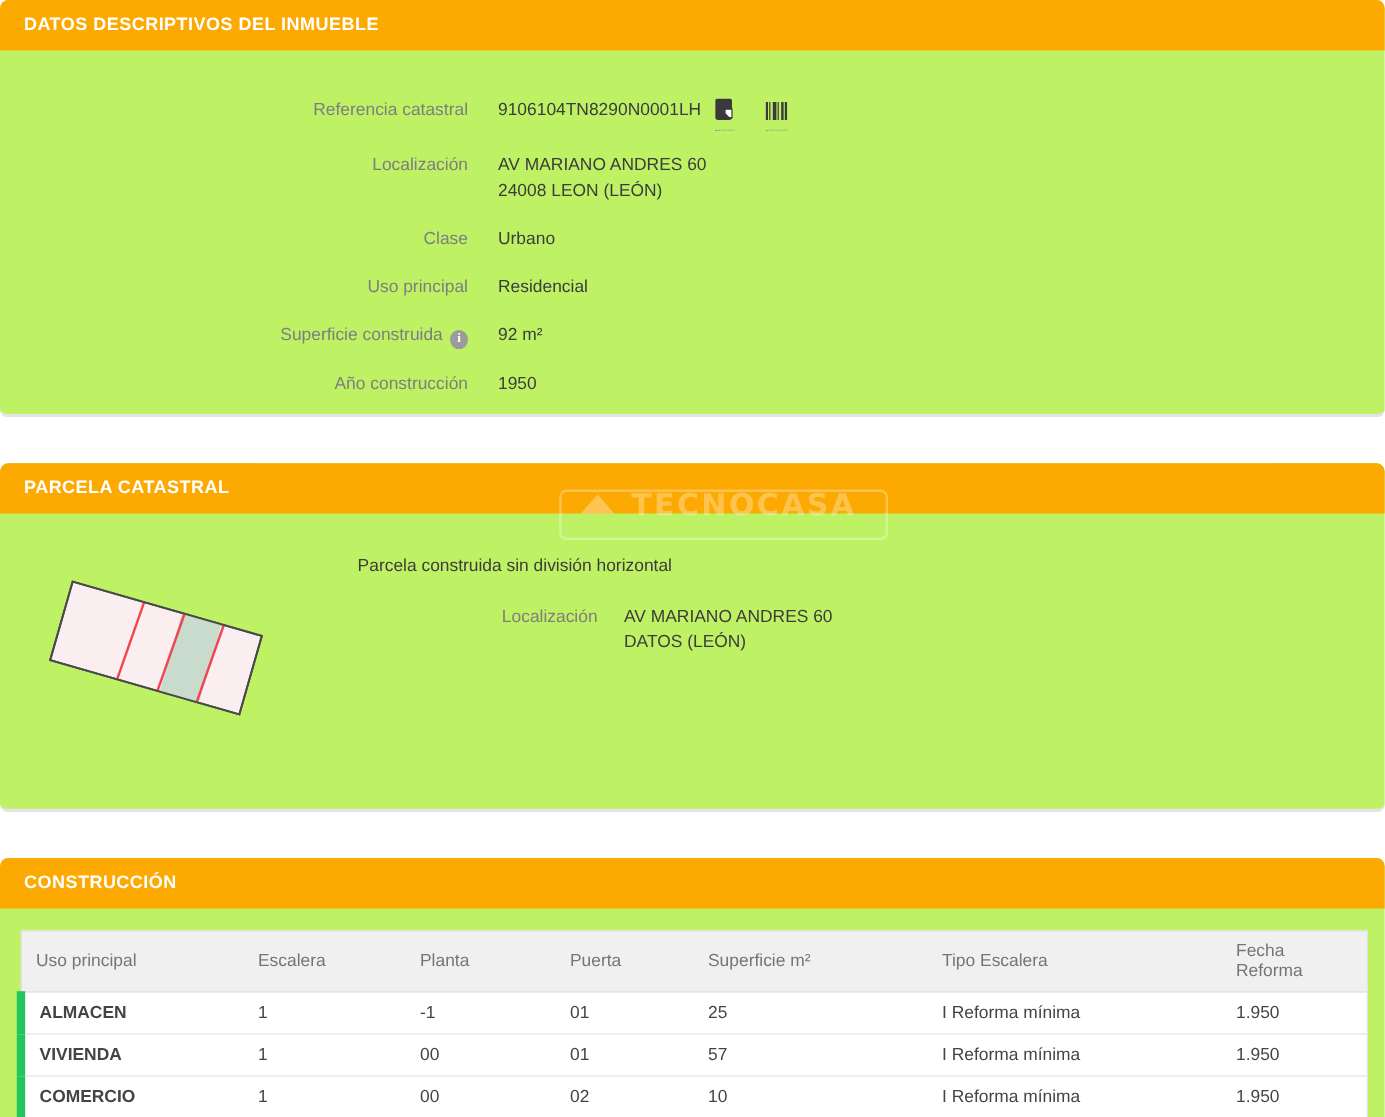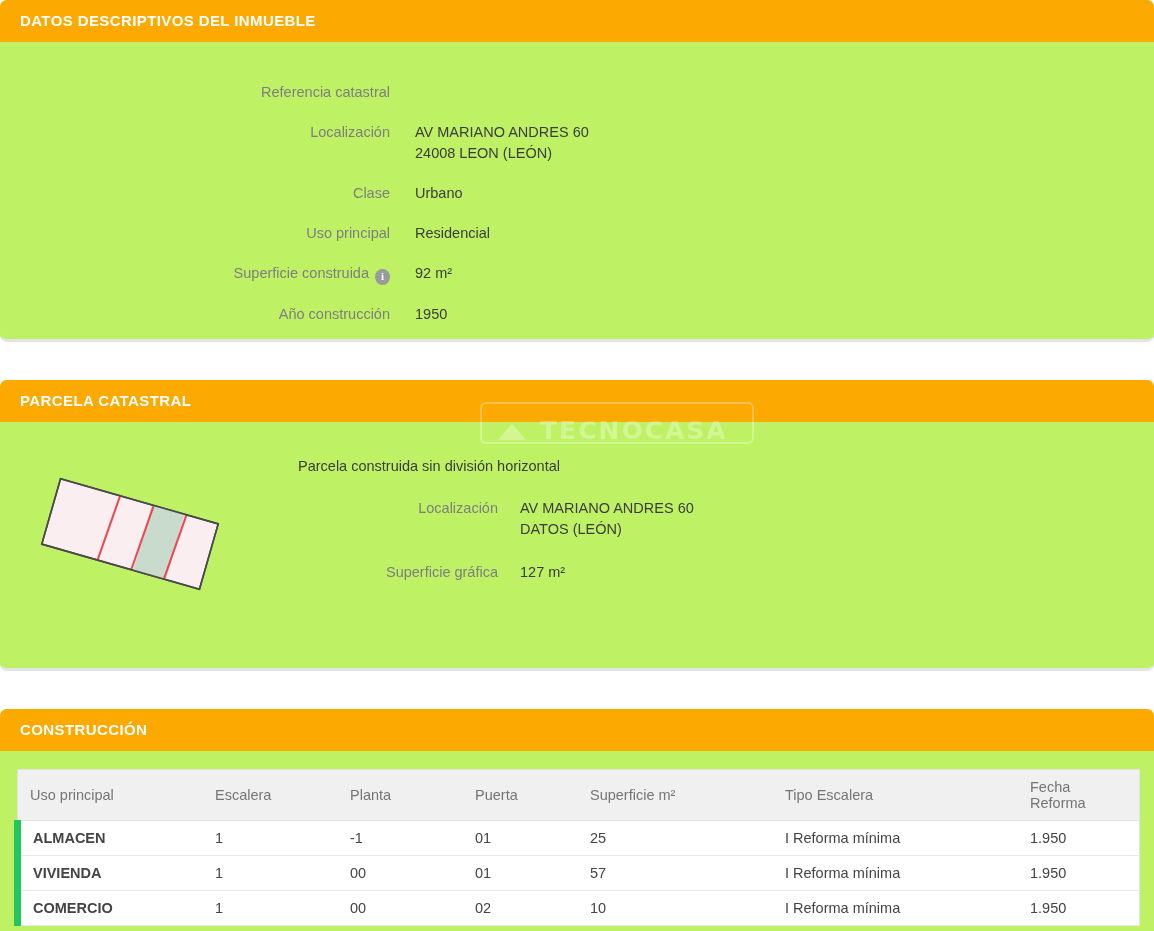--- a/index.html
+++ b/index.html
@@ -79,6 +79,26 @@
 
     <div class="kv-row">
       <div class="kv-label">Referencia catastral</div>
+      <div class="kv-value">
+        <span>9106104TN8290N0001LH</span>
+        <span class="icon-inline dotted-under">
+          <svg width="16" height="18" viewBox="0 0 16 18">
+            <path d="M2 0 h10 a2 2 0 0 1 2 2 v14 a2 2 0 0 1 -2 2 h-10 a2 2 0 0 1 -2 -2 v-14 a2 2 0 0 1 2 -2 z" fill="#3a3a3a"></path>
+            <path d="M8 9 h6 v7 l-2.5 0 -3.5 -3.5 z" fill="#ffffff" stroke="#3a3a3a" stroke-width="1"></path>
+            <path d="M8 9 v7 h6" fill="none" stroke="#3a3a3a" stroke-width="1"></path>
+          </svg>
+        </span>
+        <span class="icon-inline dotted-under" style="margin-left:22px;">
+          <svg width="18" height="15" viewBox="0 0 18 15">
+            <rect x="0" y="0" width="2" height="15" fill="#3a3a3a"></rect>
+            <rect x="3" y="0" width="1" height="15" fill="#3a3a3a"></rect>
+            <rect x="6" y="0" width="3" height="15" fill="#3a3a3a"></rect>
+            <rect x="10" y="0" width="1" height="15" fill="#3a3a3a"></rect>
+            <rect x="13" y="0" width="2" height="15" fill="#3a3a3a"></rect>
+            <rect x="16" y="0" width="2" height="15" fill="#3a3a3a"></rect>
+          </svg>
+        </span>
+      </div>
     </div>
 
     <div class="kv-row">

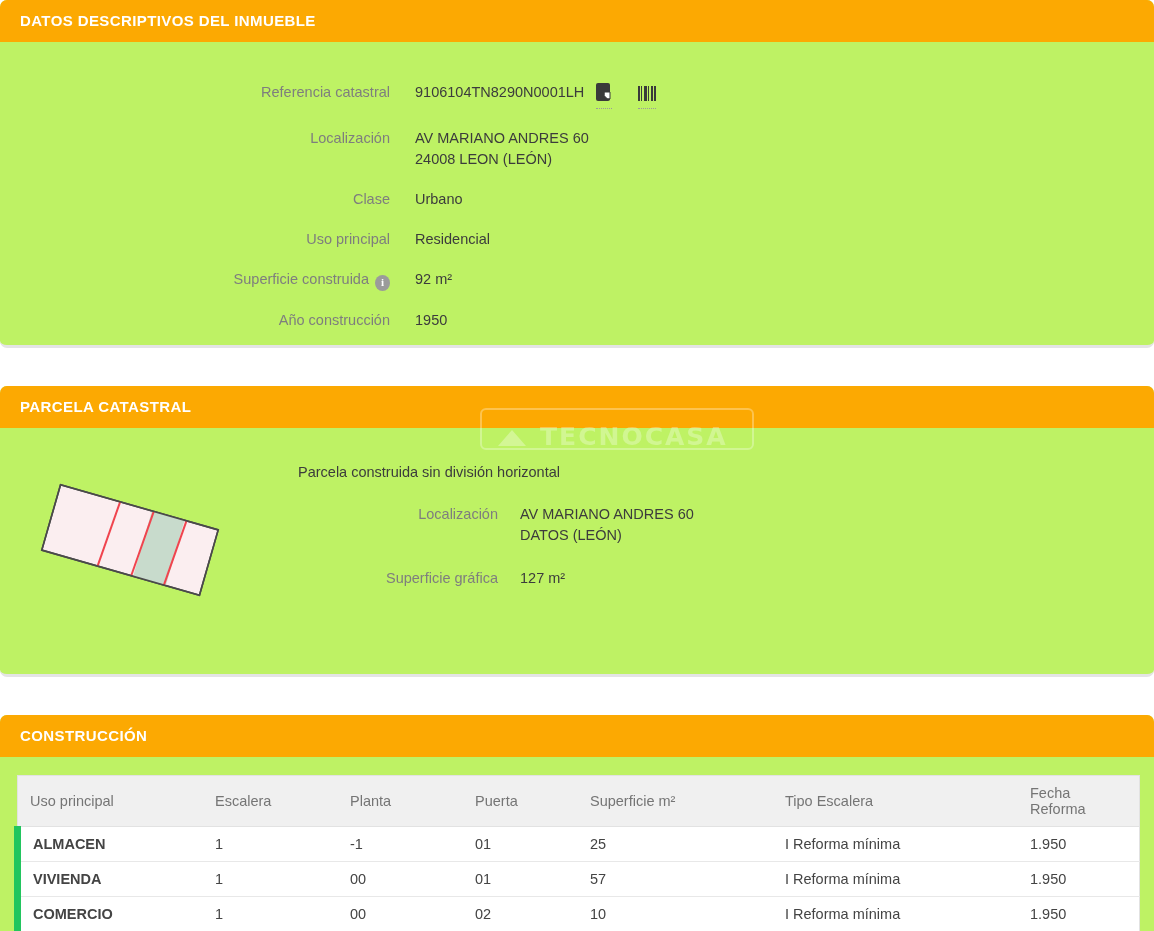--- a/index.html
+++ b/index.html
@@ -39,9 +39,9 @@
   .kv-value2{margin-left:22px;color:#3c3c3c;}
   
   .watermark{
-    position:absolute;left:480px;top:22px;width:250px;height:34px;
+    position:absolute;left:466px;top:22px;width:250px;height:34px;
     border:2px solid rgba(255,255,255,0.30);border-radius:6px;
-    display:flex;align-items:flex-end;padding:2px 10px;pointer-events:none;
+    display:flex;align-items:flex-start;padding:2px 10px;pointer-events:none;
   }
   .wm-roof{
     width:0;height:0;border-left:14px solid transparent;border-right:14px solid transparent;

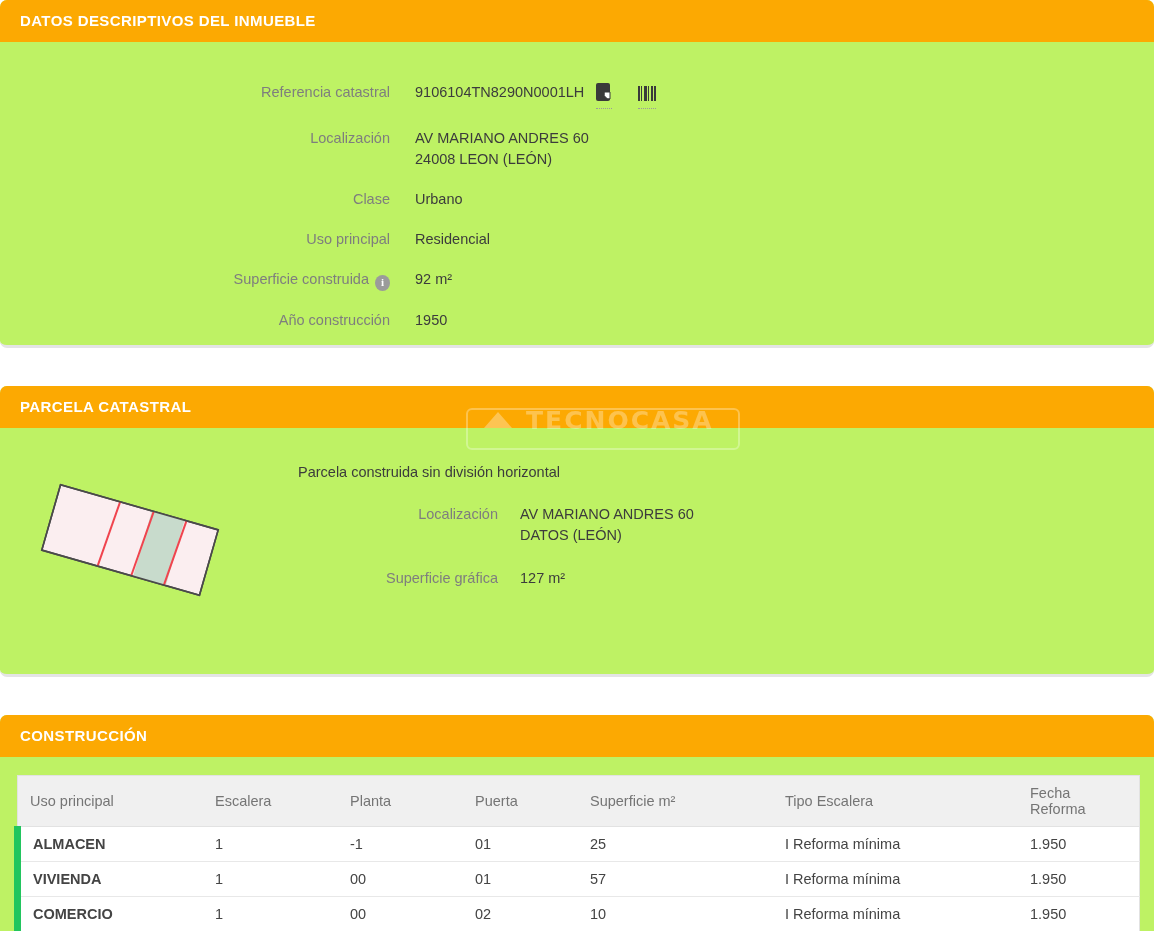--- a/index.html
+++ b/index.html
@@ -166,10 +166,6 @@
         </div>
       </div>
 
-      <div class="kv-row2" style="margin-bottom:0;">
-        <div class="kv-label2">Superficie gráfica</div>
-        <div class="kv-value2">127 m²</div>
-      </div>
     </div>
 
   </div>

